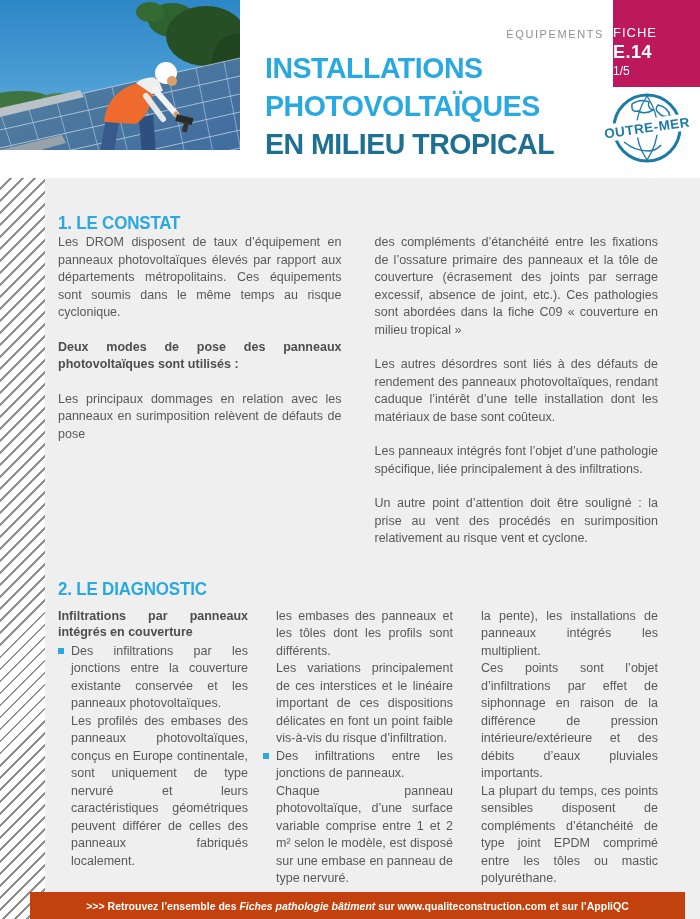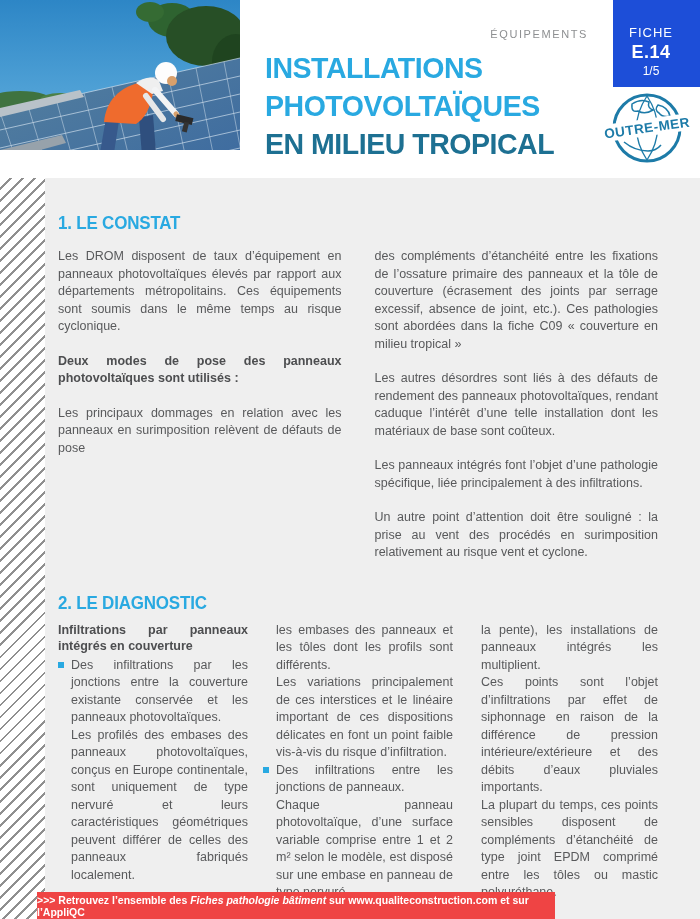--- a/index.html
+++ b/index.html
@@ -17,7 +17,7 @@
     overflow:hidden;
   }
   .category {
-    position:absolute; top:28px; right:112px;
+    position:absolute; top:28px; right:96px;
     font-size:11px; letter-spacing:1.6px; color:#8d8f91; font-weight:400;
   }
   .fiche-box {

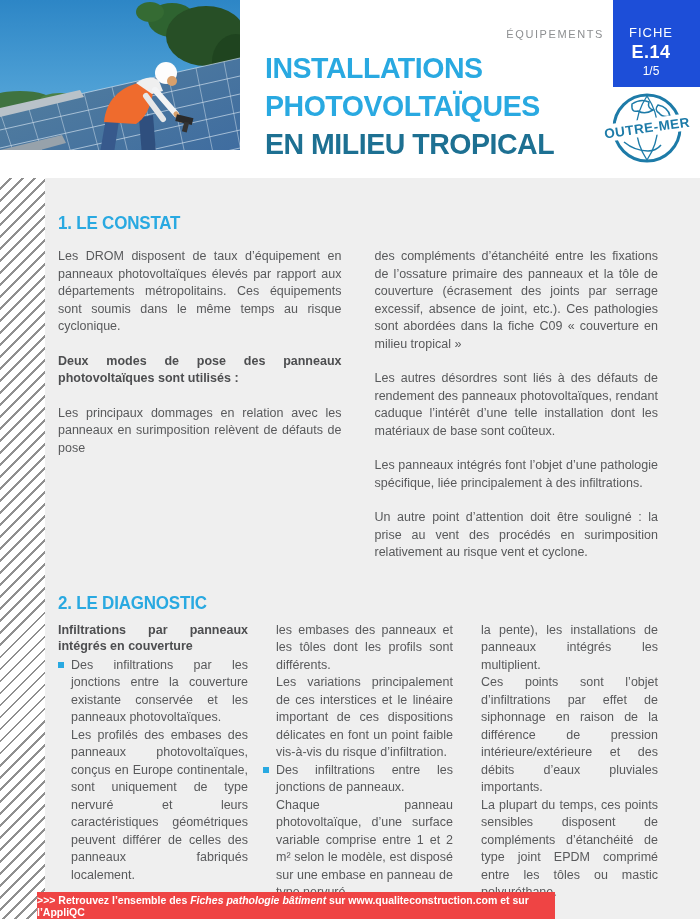--- a/index.html
+++ b/index.html
@@ -22,7 +22,7 @@
   }
   .fiche-box {
     position:absolute; top:0; right:0; width:87px; height:87px;
-    background:#1d4ed8; color:#fff; text-align:center;
+    background:#be185d; color:#fff; text-align:left;
     padding:25px 11px 0 0; line-height:1.25;
   }
   .fiche-box .f-label { font-size:13px; letter-spacing:1px; font-weight:400; }

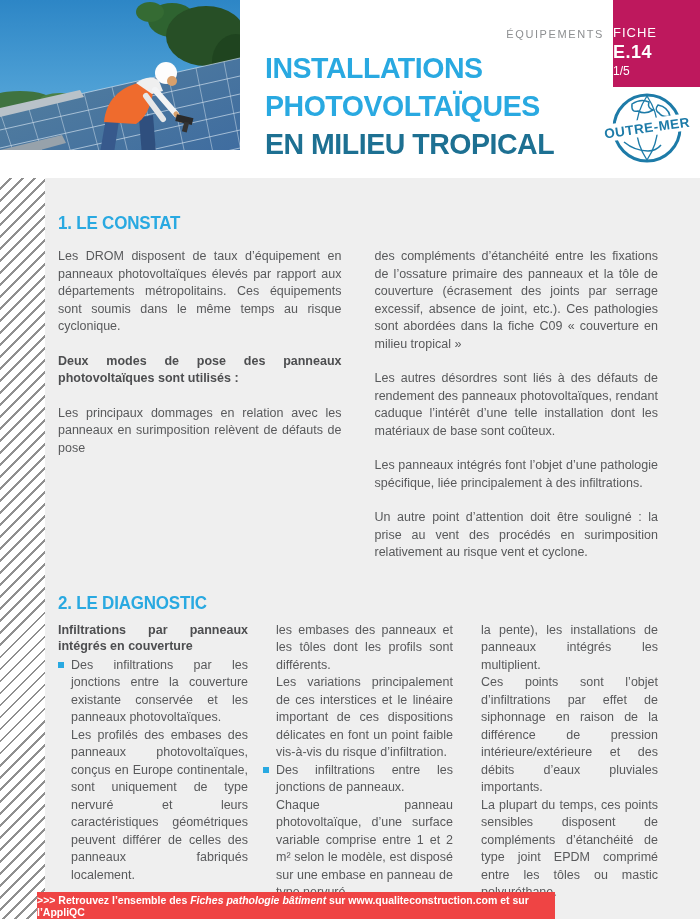--- a/index.html
+++ b/index.html
@@ -64,7 +64,7 @@
     transform:scaleX(.97); transform-origin:left;
   }
   .section1 { margin-top:35px; }
-  .section1 .cols { display:flex; gap:33px; margin-top:14px; }
+  .section1 .cols { display:flex; gap:33px; }
   .section1 .col { flex:1; }
   .body-text { font-size:12.5px; line-height:17.5px; text-align:justify; }
   .body-text p { margin:0 0 17px 0; }

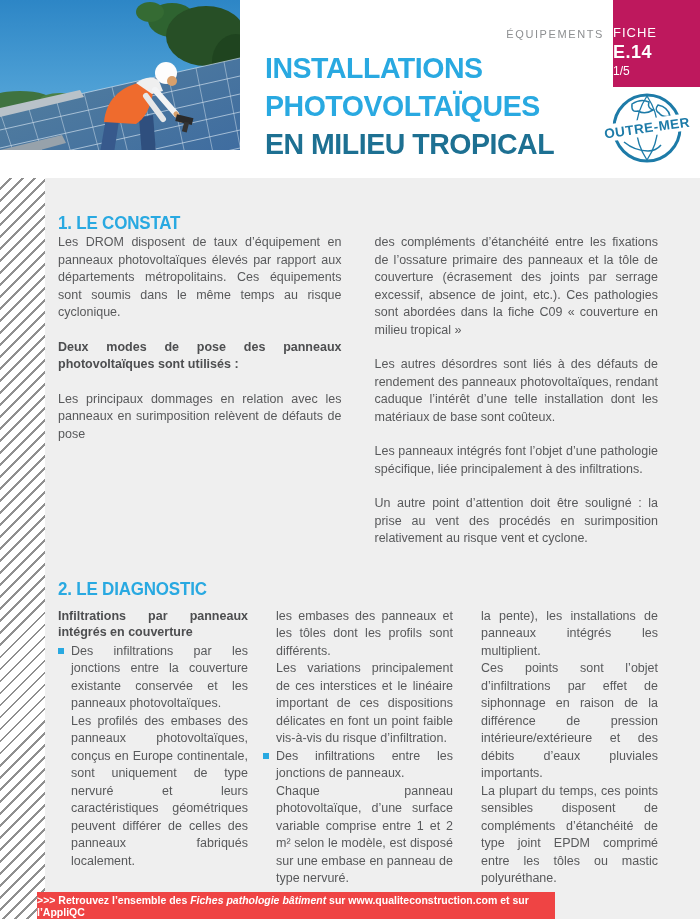--- a/index.html
+++ b/index.html
@@ -49,8 +49,8 @@
       #ffffff 0px, #ffffff 6.5px, #8f8f8f 6.5px, #8f8f8f 8.5px);
   }
   .footer-bar {
-    position:absolute; left:37px; bottom:0; width:518px; height:27px;
-    background:#ef4444; color:#fff; display:flex; align-items:center;
+    position:absolute; left:30px; bottom:0; width:655px; height:27px;
+    background:#c2410c; color:#fff; display:flex; align-items:center;
     justify-content:center; font-size:10.5px; font-weight:bold;
   }
   .footer-bar .it { font-style:italic; }

